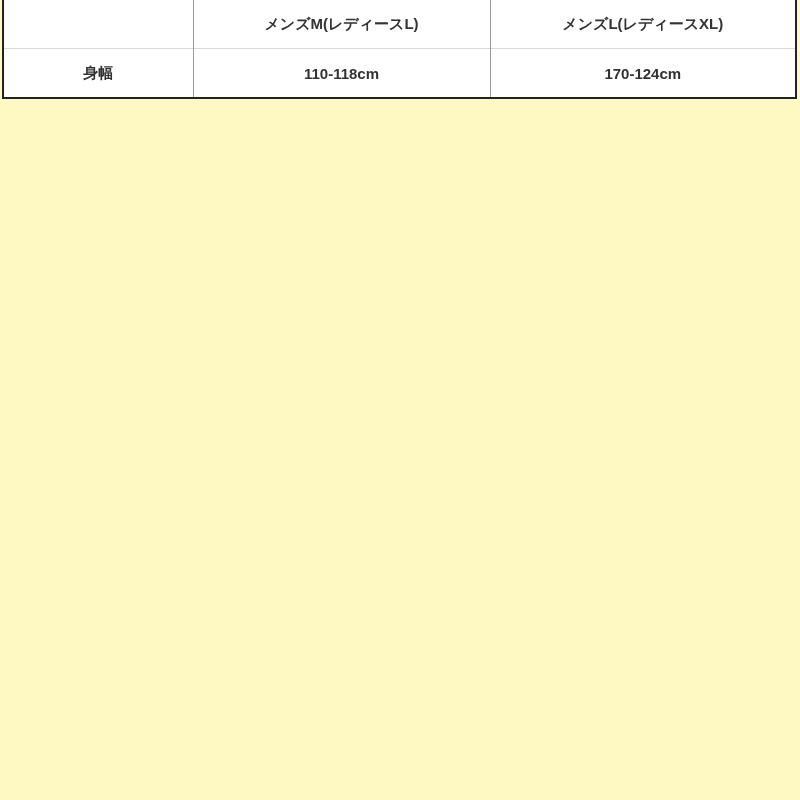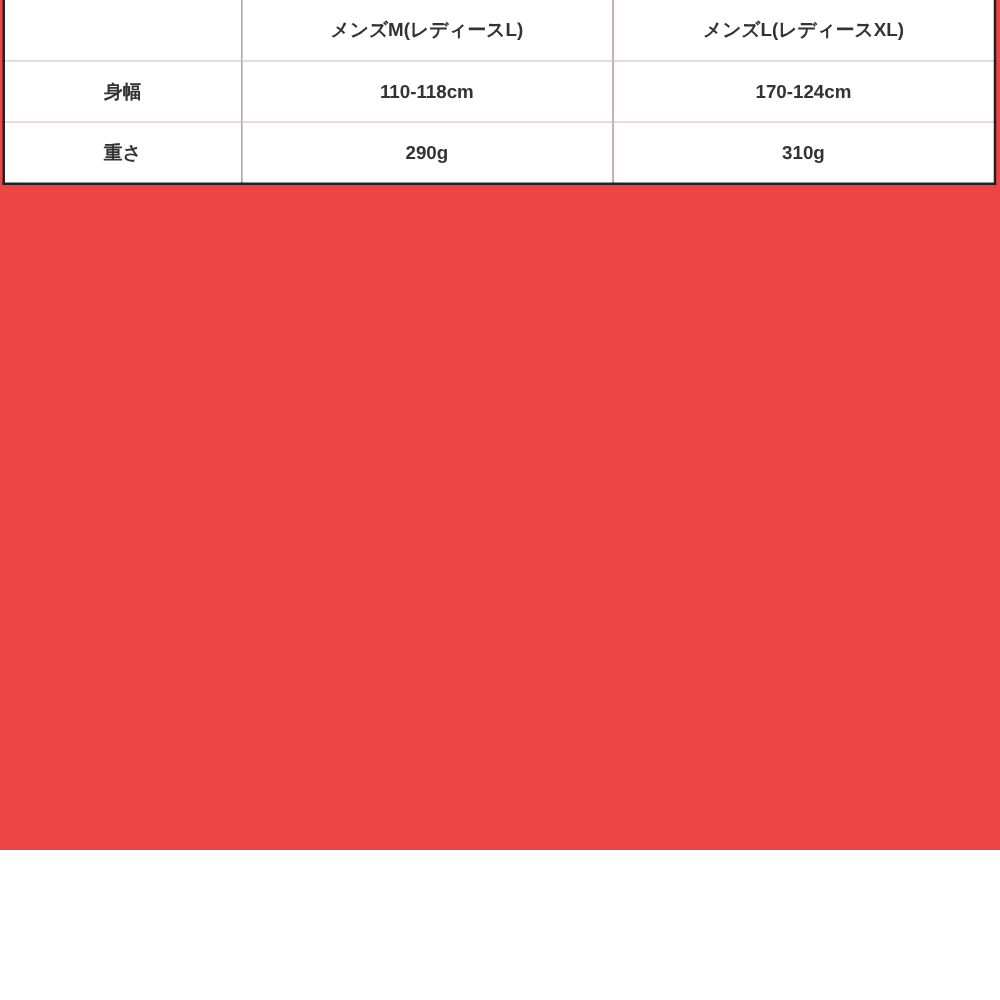--- a/index.html
+++ b/index.html
@@ -10,8 +10,8 @@
   }
   .page {
     width: 800px;
-    height: 680px;
-    background: #ef4444;
+    height: 800px;
+    background: #fef9c3;
     position: relative;
     box-sizing: border-box;
   }

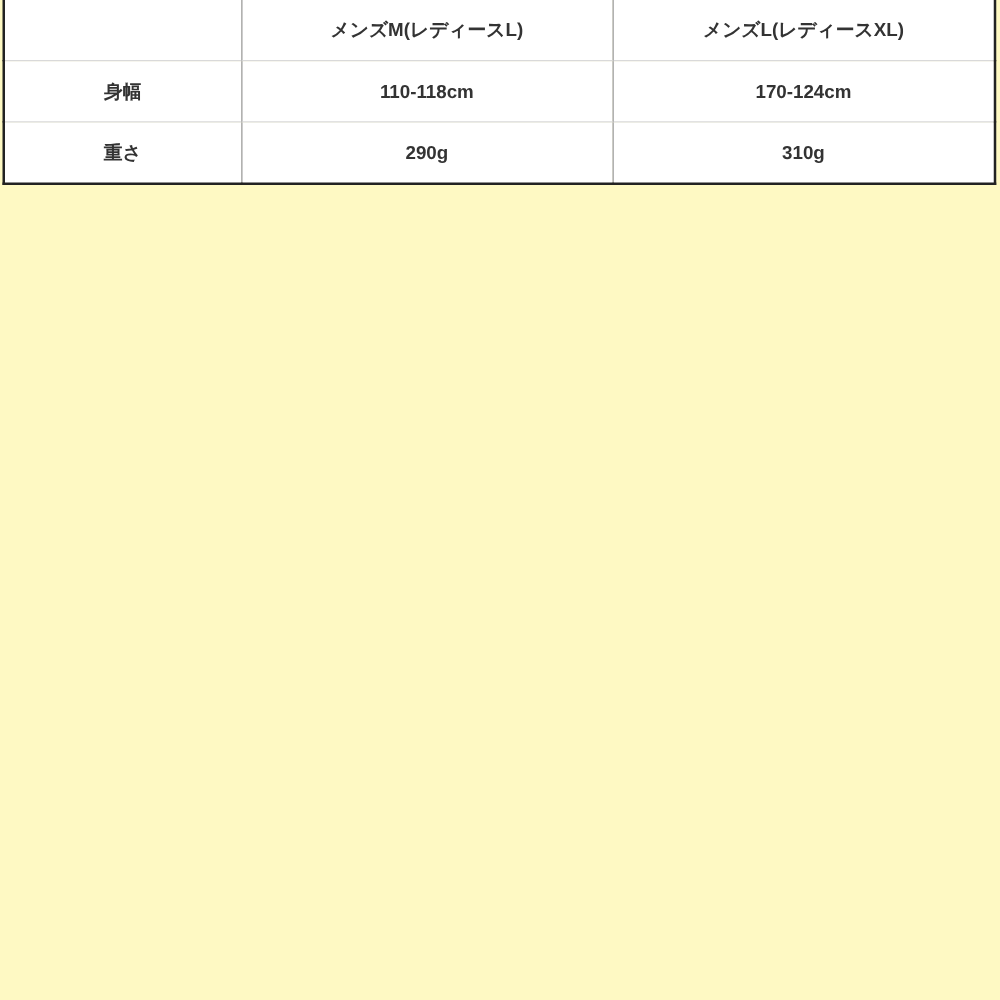--- a/index.html
+++ b/index.html
@@ -80,11 +80,6 @@
         <td>110-118cm</td>
         <td>170-124cm</td>
       </tr>
-      <tr>
-        <td>重さ</td>
-        <td>290g</td>
-        <td>310g</td>
-      </tr>
     </tbody>
   </table>
 </div>

